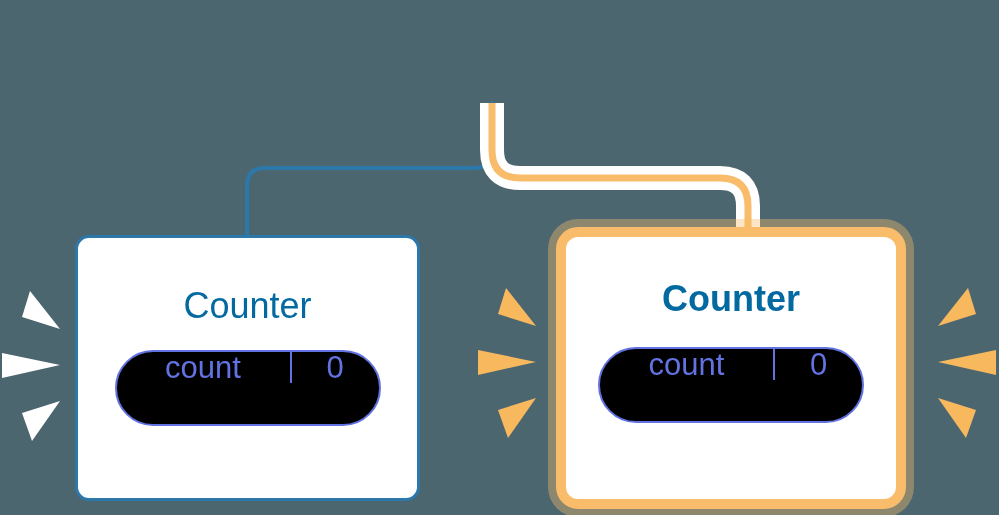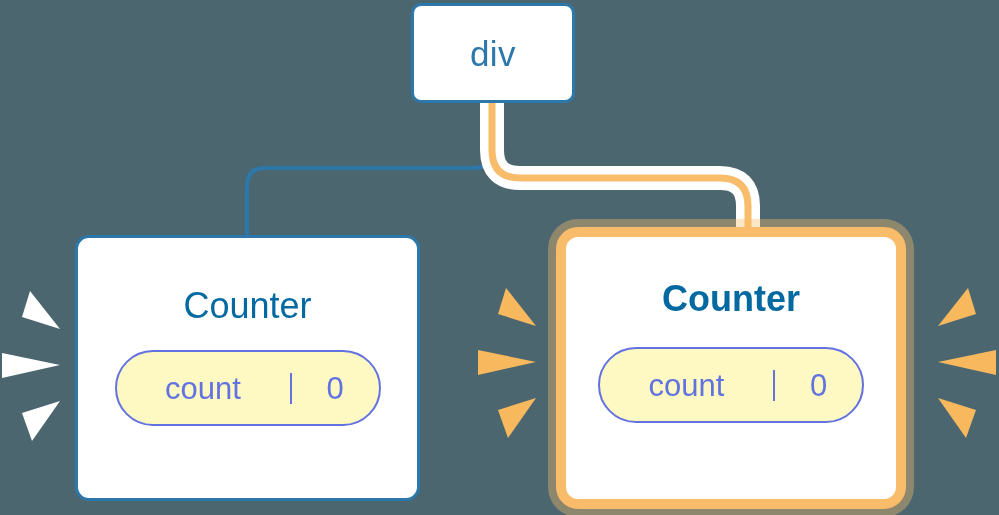--- a/index.html
+++ b/index.html
@@ -166,9 +166,6 @@
     <path d="M 492 103 L 492 150 Q 492 178 520 178 L 720 178 Q 748 178 748 206 L 748 238" fill="none" stroke="#f8bc6a" stroke-width="7" stroke-linecap="butt"></path>
   </svg>
 
-  <div class="node node-div">
-    <span class="node-title">div</span>
-  </div>
 
   <div class="node node-counter-left">
     <span class="node-title">Counter</span>

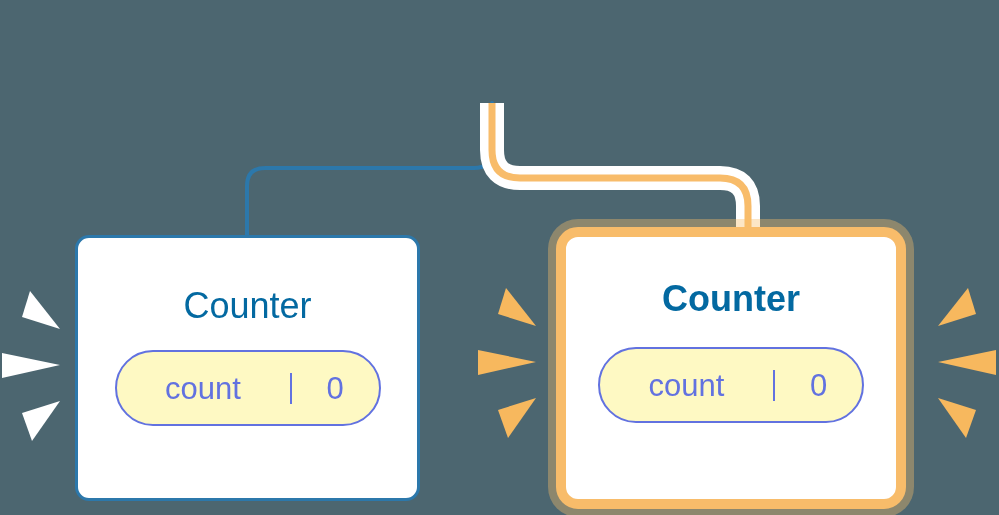--- a/index.html
+++ b/index.html
@@ -101,10 +101,10 @@
   
   .pill {
     display: flex;
-    align-items: center;
+    align-items: flex-start;
     border: 2px solid #6272e0;
     border-radius: 999px;
-    background: #fef9c3;
+    background: #000000;
     height: 76px;
     overflow: hidden;
   }

